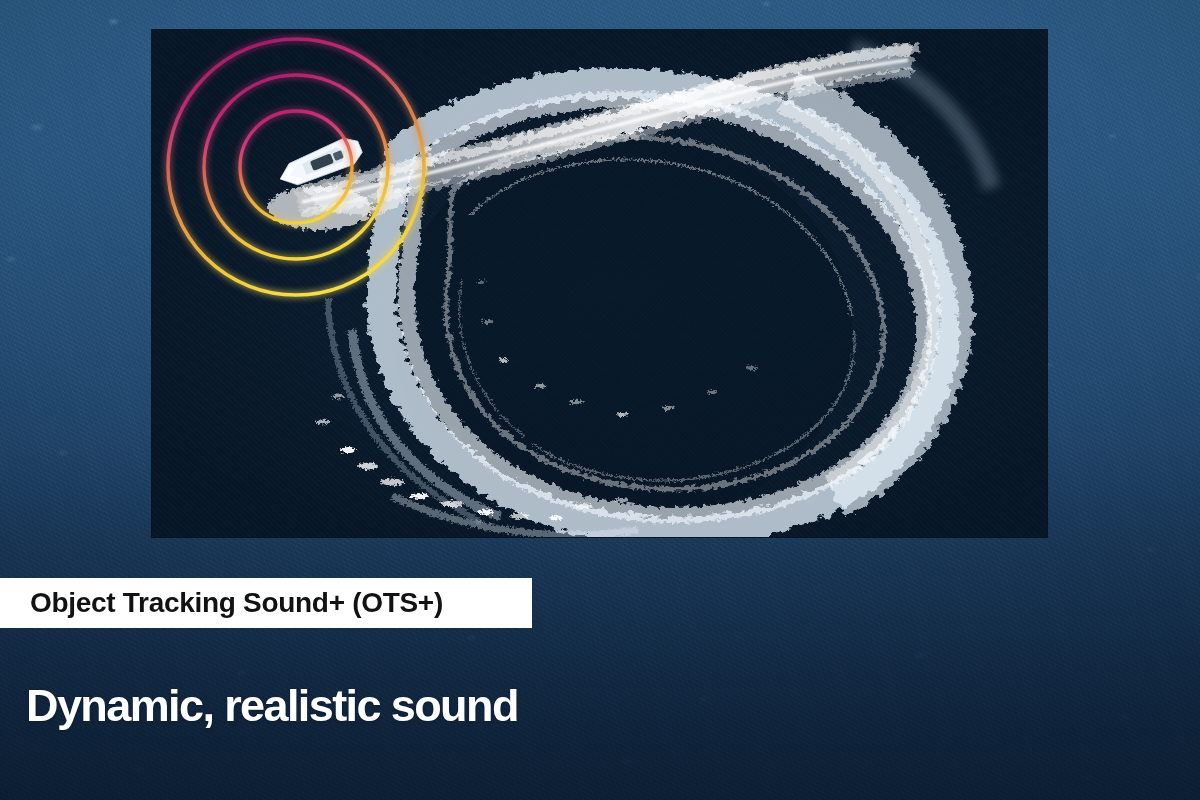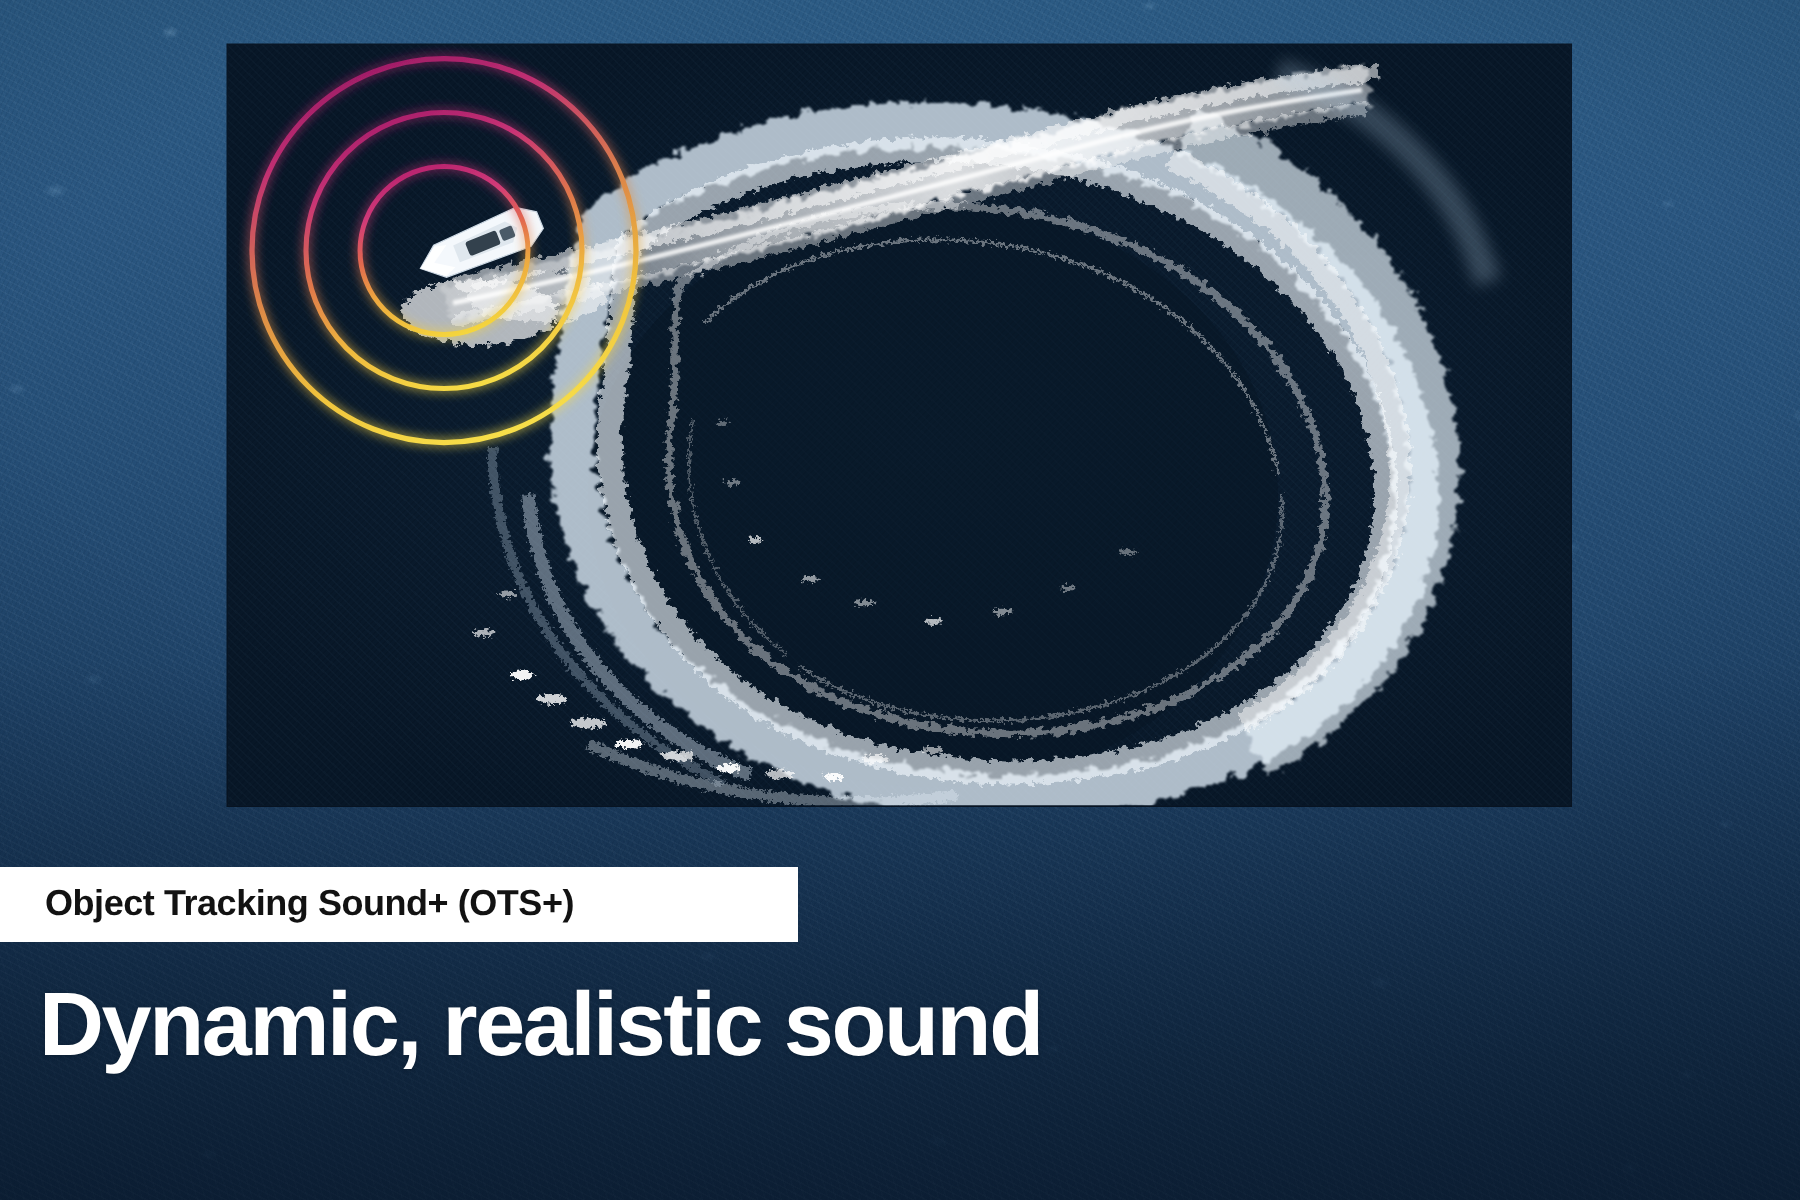--- a/index.html
+++ b/index.html
@@ -163,7 +163,7 @@
   .badge-label {
     padding-left: 30px;
     font-family: "Liberation Sans", sans-serif;
-    font-size: 24px;
+    font-size: 28px;
     font-weight: 600;
     letter-spacing: -.3px;
     color: #121212;

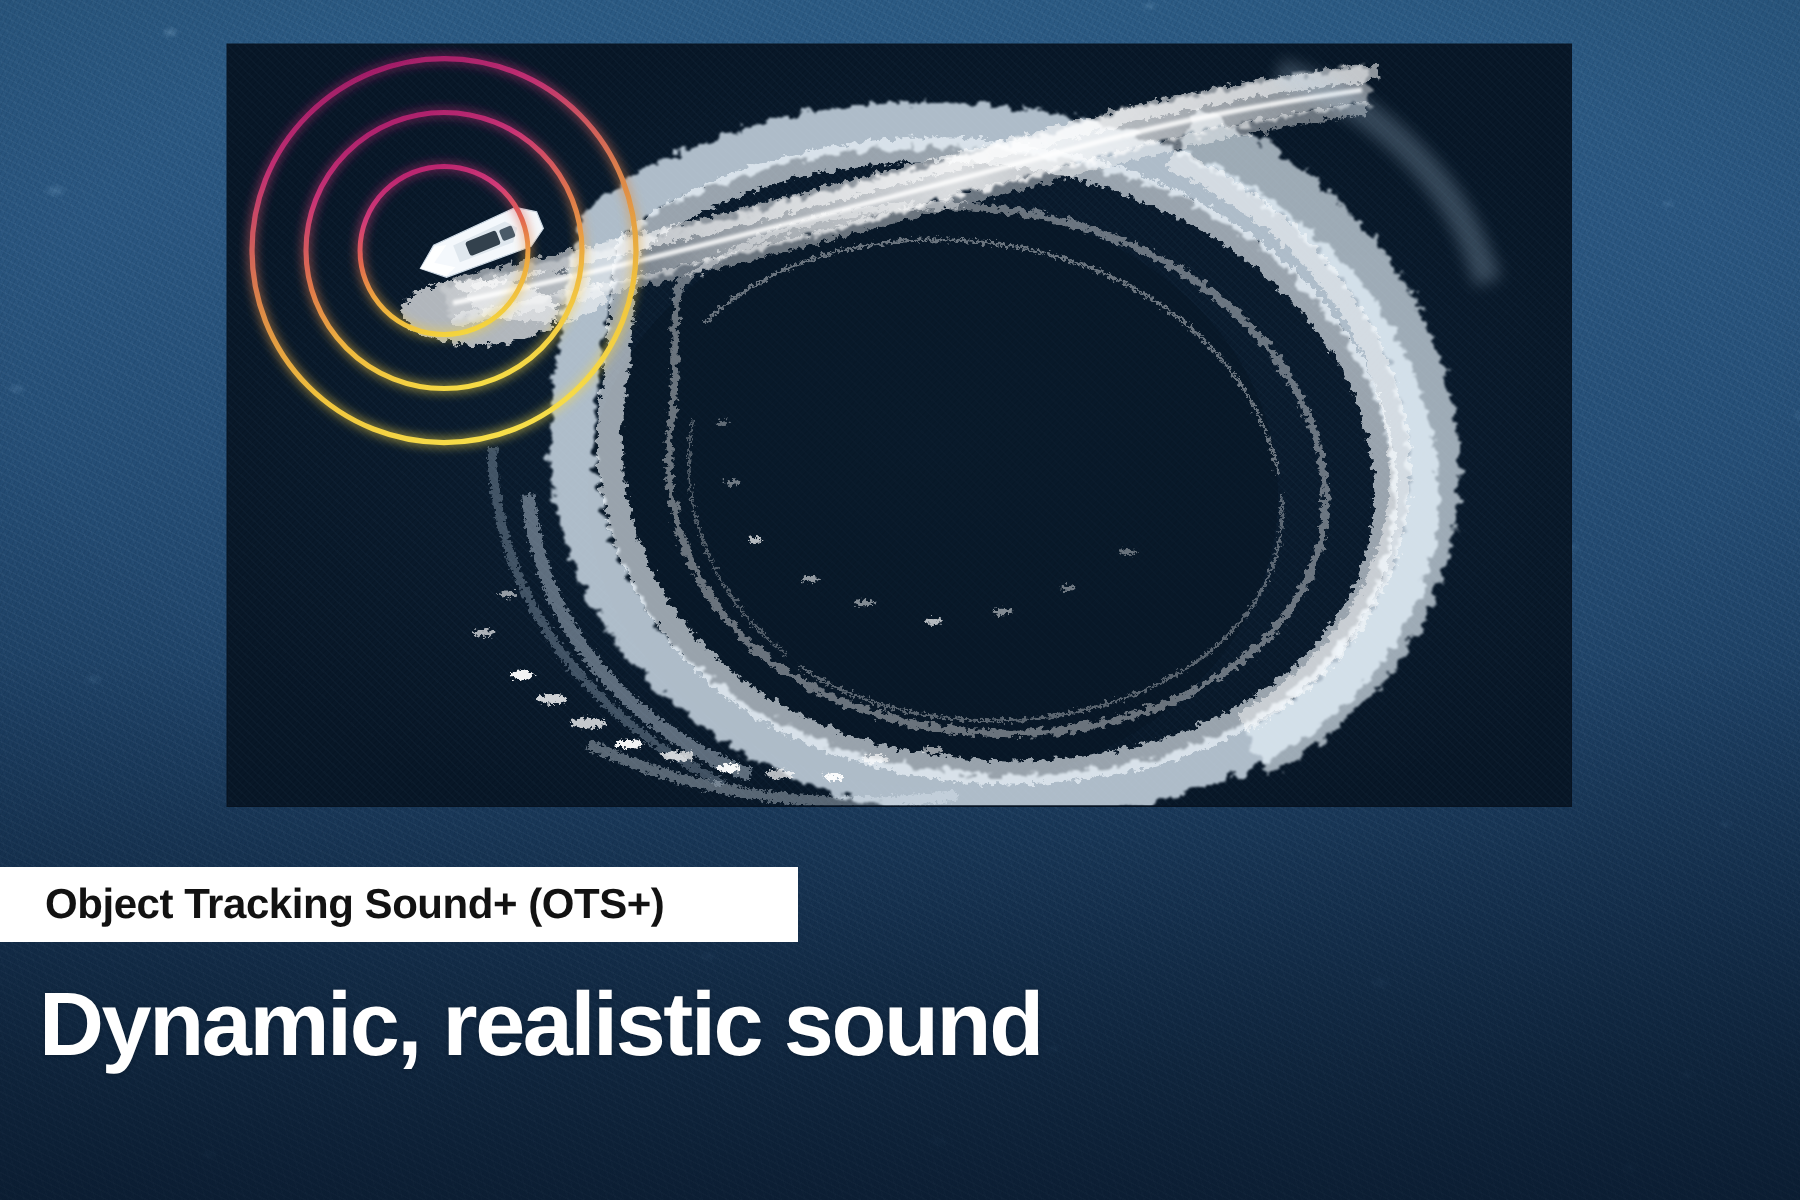--- a/index.html
+++ b/index.html
@@ -174,11 +174,11 @@
   .headline {
     position: absolute;
     left: 26px;
-    top: 651px;
+    top: 682px;
     width: 760px;
     color: #ffffff;
     font-family: "Liberation Sans", sans-serif;
-    font-size: 60px;
+    font-size: 45px;
     font-weight: 700;
     line-height: 1.07;
     letter-spacing: -1.6px;

